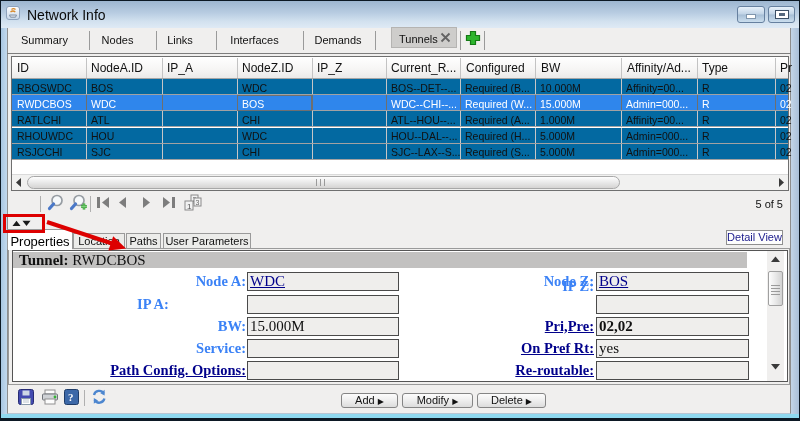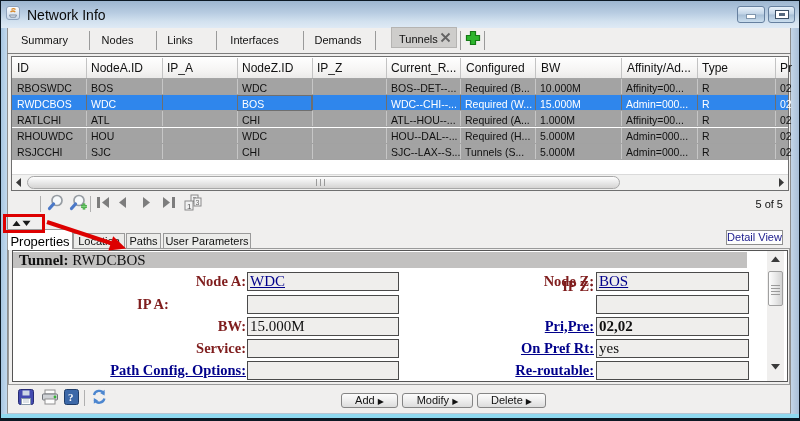--- a/index.html
+++ b/index.html
@@ -19,7 +19,7 @@
 #thead{position:absolute;left:12px;top:57px;width:776px;height:22px;background:linear-gradient(#ffffff,#f6f5f4 60%,#ebeae9);border-bottom:1px solid #a5a5a5;}
 .hsep{position:absolute;top:58px;width:1px;height:20px;background:#c3c3c3;}
 .hlab{position:absolute;top:61px;font-size:12px;color:#111;white-space:pre;}
-.row{position:absolute;left:12px;width:776px;height:16px;border-bottom:1px solid #a2a2a2;background:#a3a3a3;}
+.row{position:absolute;left:12px;width:776px;height:16px;border-bottom:1px solid #a2a2a2;background:#0369a1;}
 .cell{position:absolute;top:2.5px;font-size:10.5px;color:#111;white-space:pre;overflow:hidden;}
 .vsep{position:absolute;top:0;width:1px;height:15px;background:#c6c6c6;}
 #selrow{background:#2f86ec;}

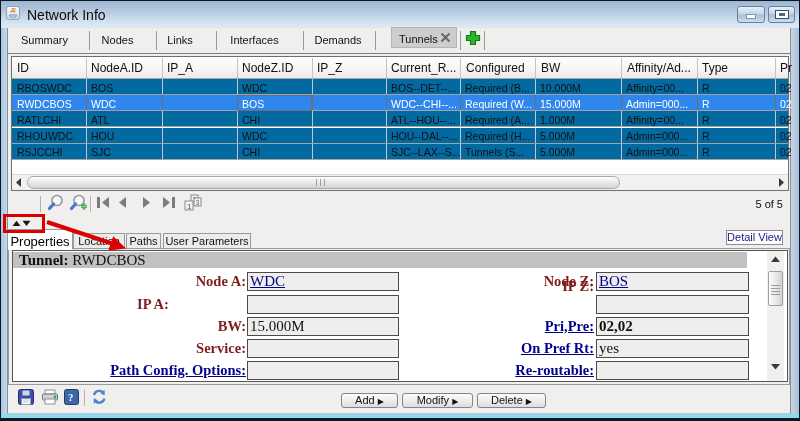--- a/index.html
+++ b/index.html
@@ -221,7 +221,7 @@
       <div class="cell" style="left:230px;width:71px;">CHI</div>
       <div class="cell" style="left:305px;width:70px;"></div>
       <div class="cell" style="left:379px;width:70px;">SJC--LAX--S...</div>
-      <div class="cell" style="left:453px;width:71px;">Tunnels (S...</div>
+      <div class="cell" style="left:453px;width:71px;">Required (S...</div>
       <div class="cell" style="left:528px;width:82px;">5.000M</div>
       <div class="cell" style="left:614px;width:72px;">Admin=000...</div>
       <div class="cell" style="left:690px;width:74px;">R</div>

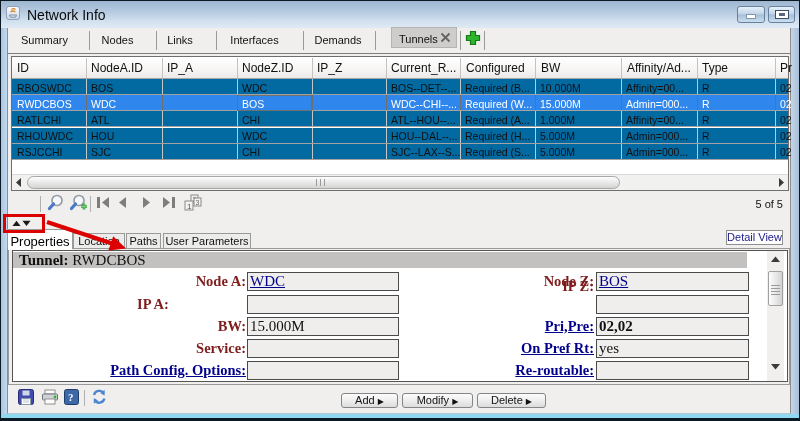--- a/index.html
+++ b/index.html
@@ -37,7 +37,7 @@
 #pouter{position:absolute;left:8px;top:248px;width:782px;height:137px;border:1px solid #9a9a9a;background:#f0efee;}
 #ppanel{position:absolute;left:12px;top:250px;width:776px;height:132px;border:1px solid #555;background:#fff;}
 #phead{position:absolute;left:13px;top:252px;width:734px;height:16px;background:#c2c1c0;font-family:"Liberation Serif",serif;font-size:15px;line-height:16px;color:#111;padding-left:6px;}
-.flab{position:absolute;font-family:"Liberation Serif",serif;font-size:14.5px;font-weight:bold;color:#7f1d1d;text-align:right;height:19px;line-height:19px;white-space:pre;}
+.flab{position:absolute;font-family:"Liberation Serif",serif;font-size:14.5px;font-weight:bold;color:#3b82f6;text-align:right;height:19px;line-height:19px;white-space:pre;}
 .flink{color:#00008b;text-decoration:underline;}
 .fld{position:absolute;height:19px;border:1px solid #4a4a4a;background:#efeeec;font-family:"Liberation Serif",serif;font-size:15px;line-height:17px;color:#111;padding-left:2px;white-space:pre;}
 #vsb{position:absolute;left:767px;top:251px;width:17px;height:130px;background:#f0efee;}

